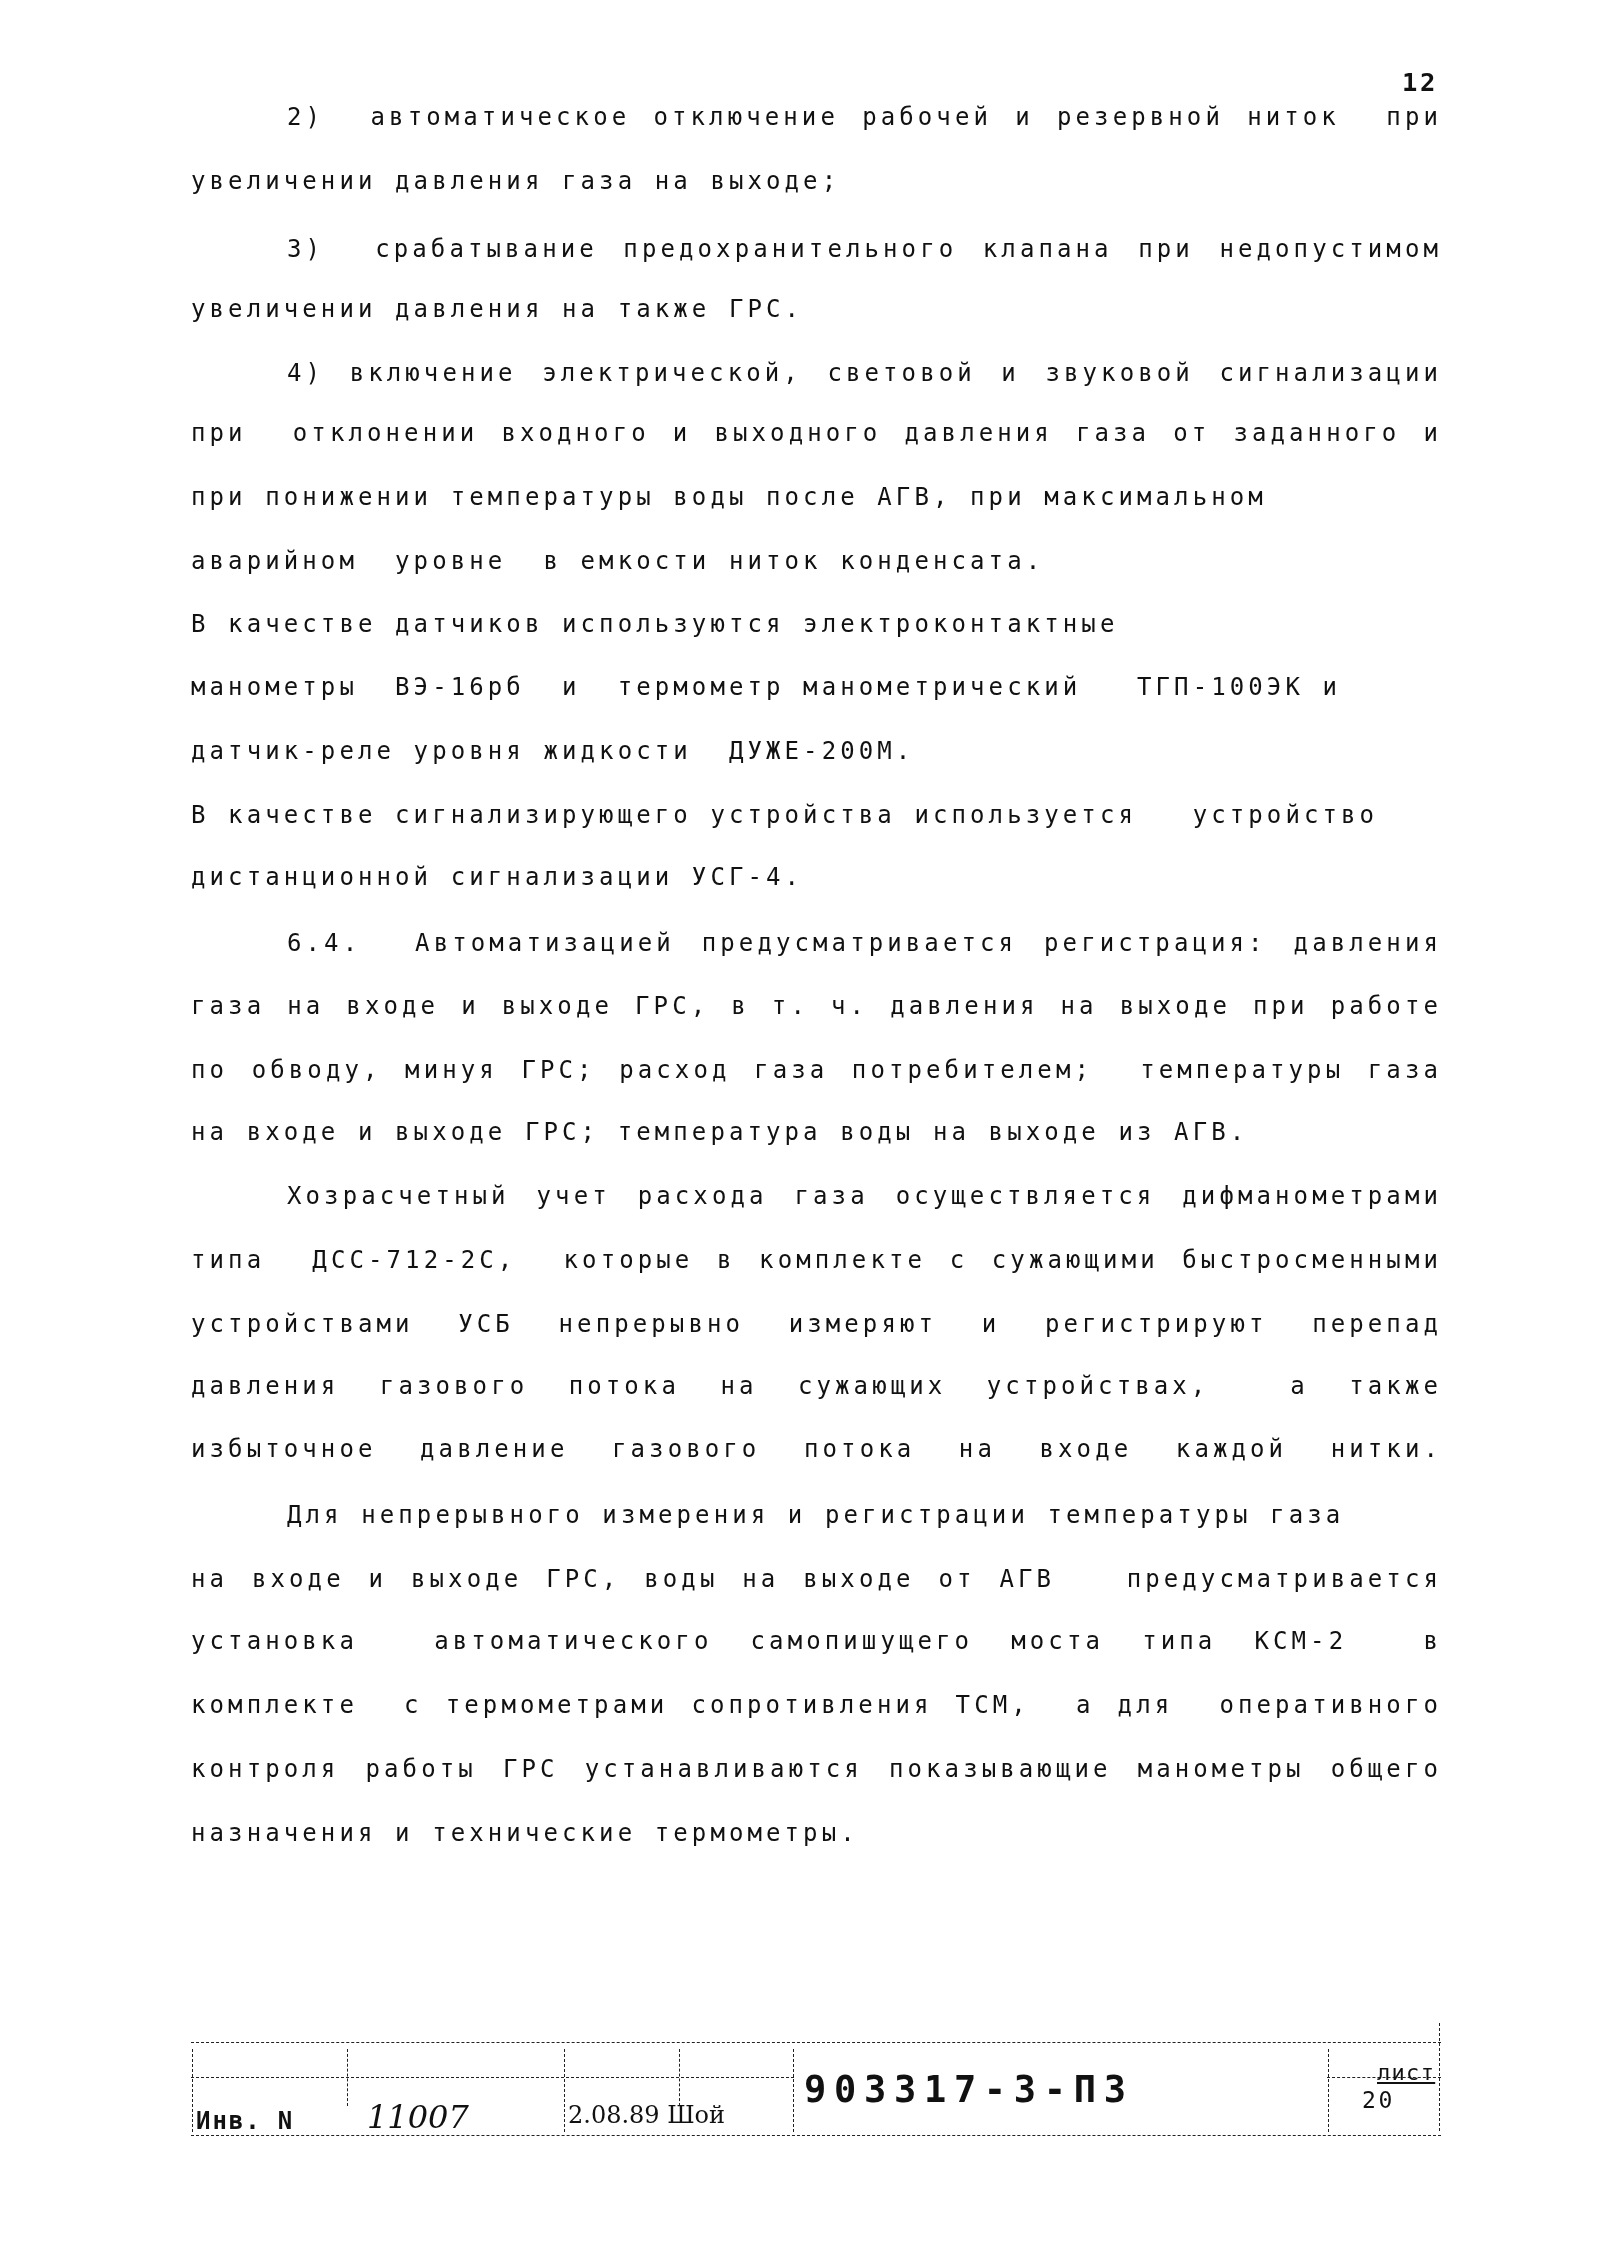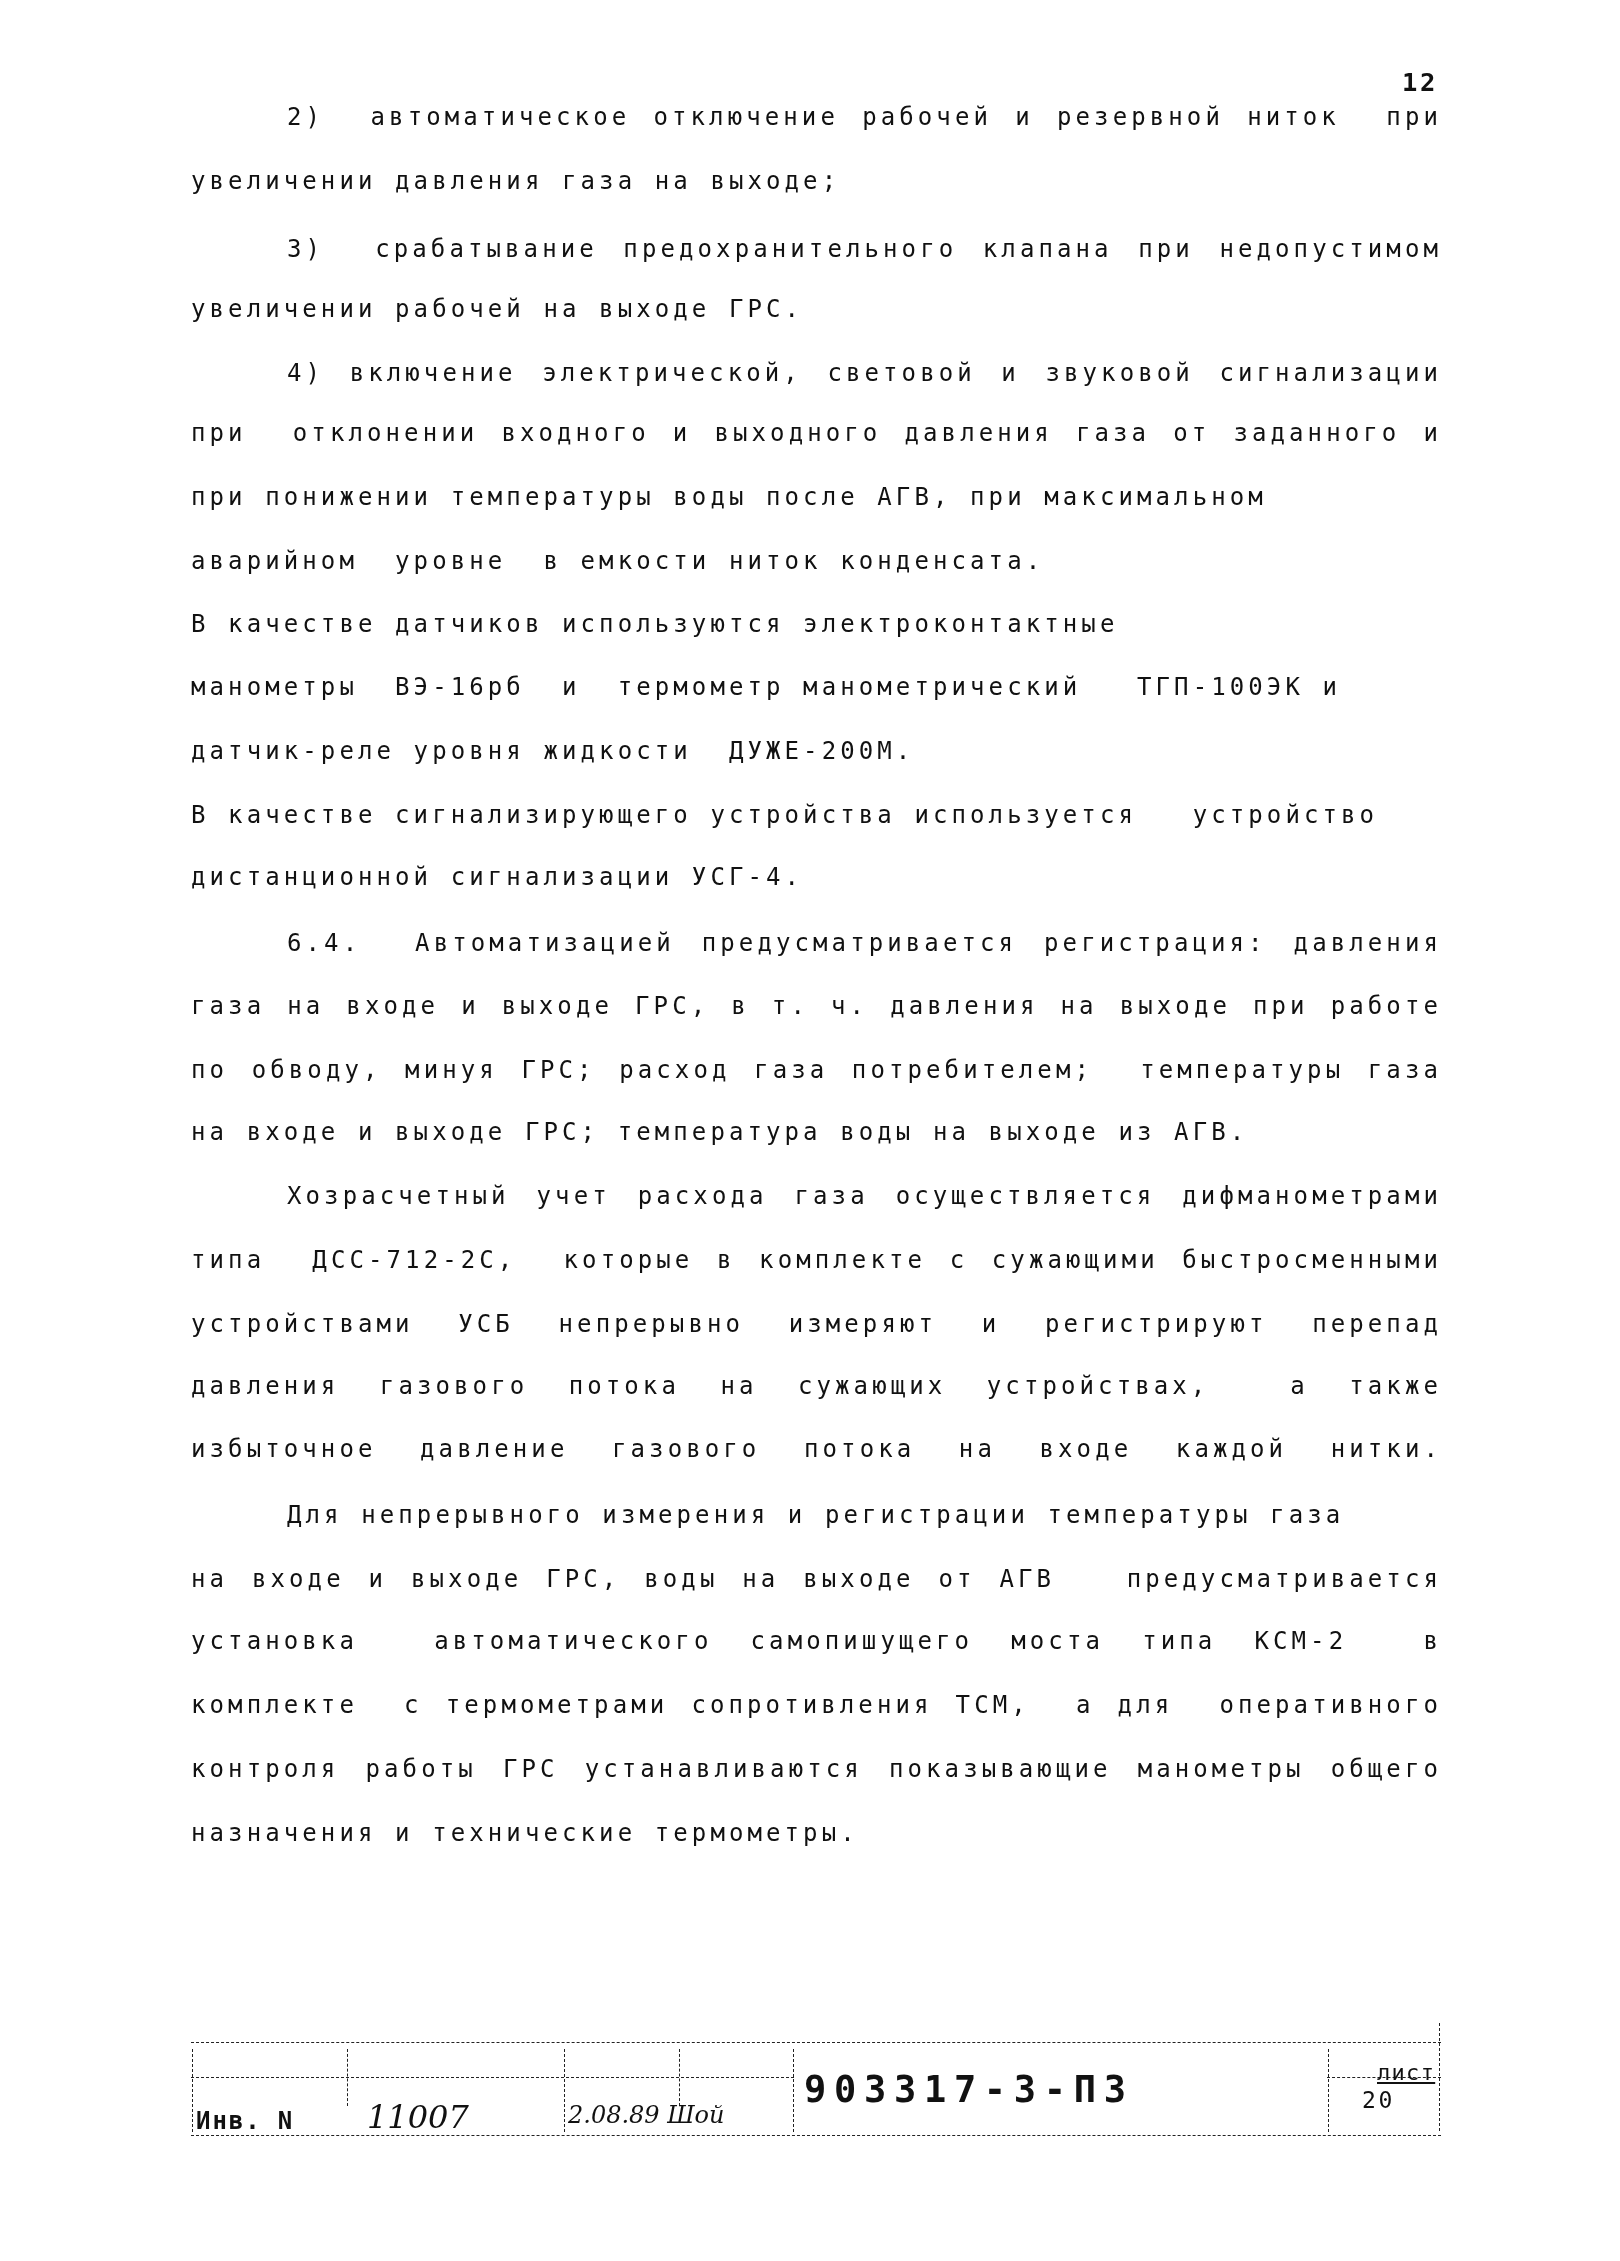--- a/index.html
+++ b/index.html
@@ -33,7 +33,7 @@
   <div class="line" style="top:167px">увеличении давления газа на выходе;</div>
 
   <div class="line indent justify" style="top:235px">3)  срабатывание предохранительного клапана при недопустимом</div>
-  <div class="line" style="top:295px">увеличении рабочей на выходе ГРС.</div>
+  <div class="line" style="top:295px">увеличении давления на также ГРС.</div>
 
   <div class="line indent justify" style="top:359px">4) включение электрической, световой и звуковой сигнализации</div>
   <div class="line justify" style="top:419px">при  отклонении входного и выходного давления газа от заданного и</div>

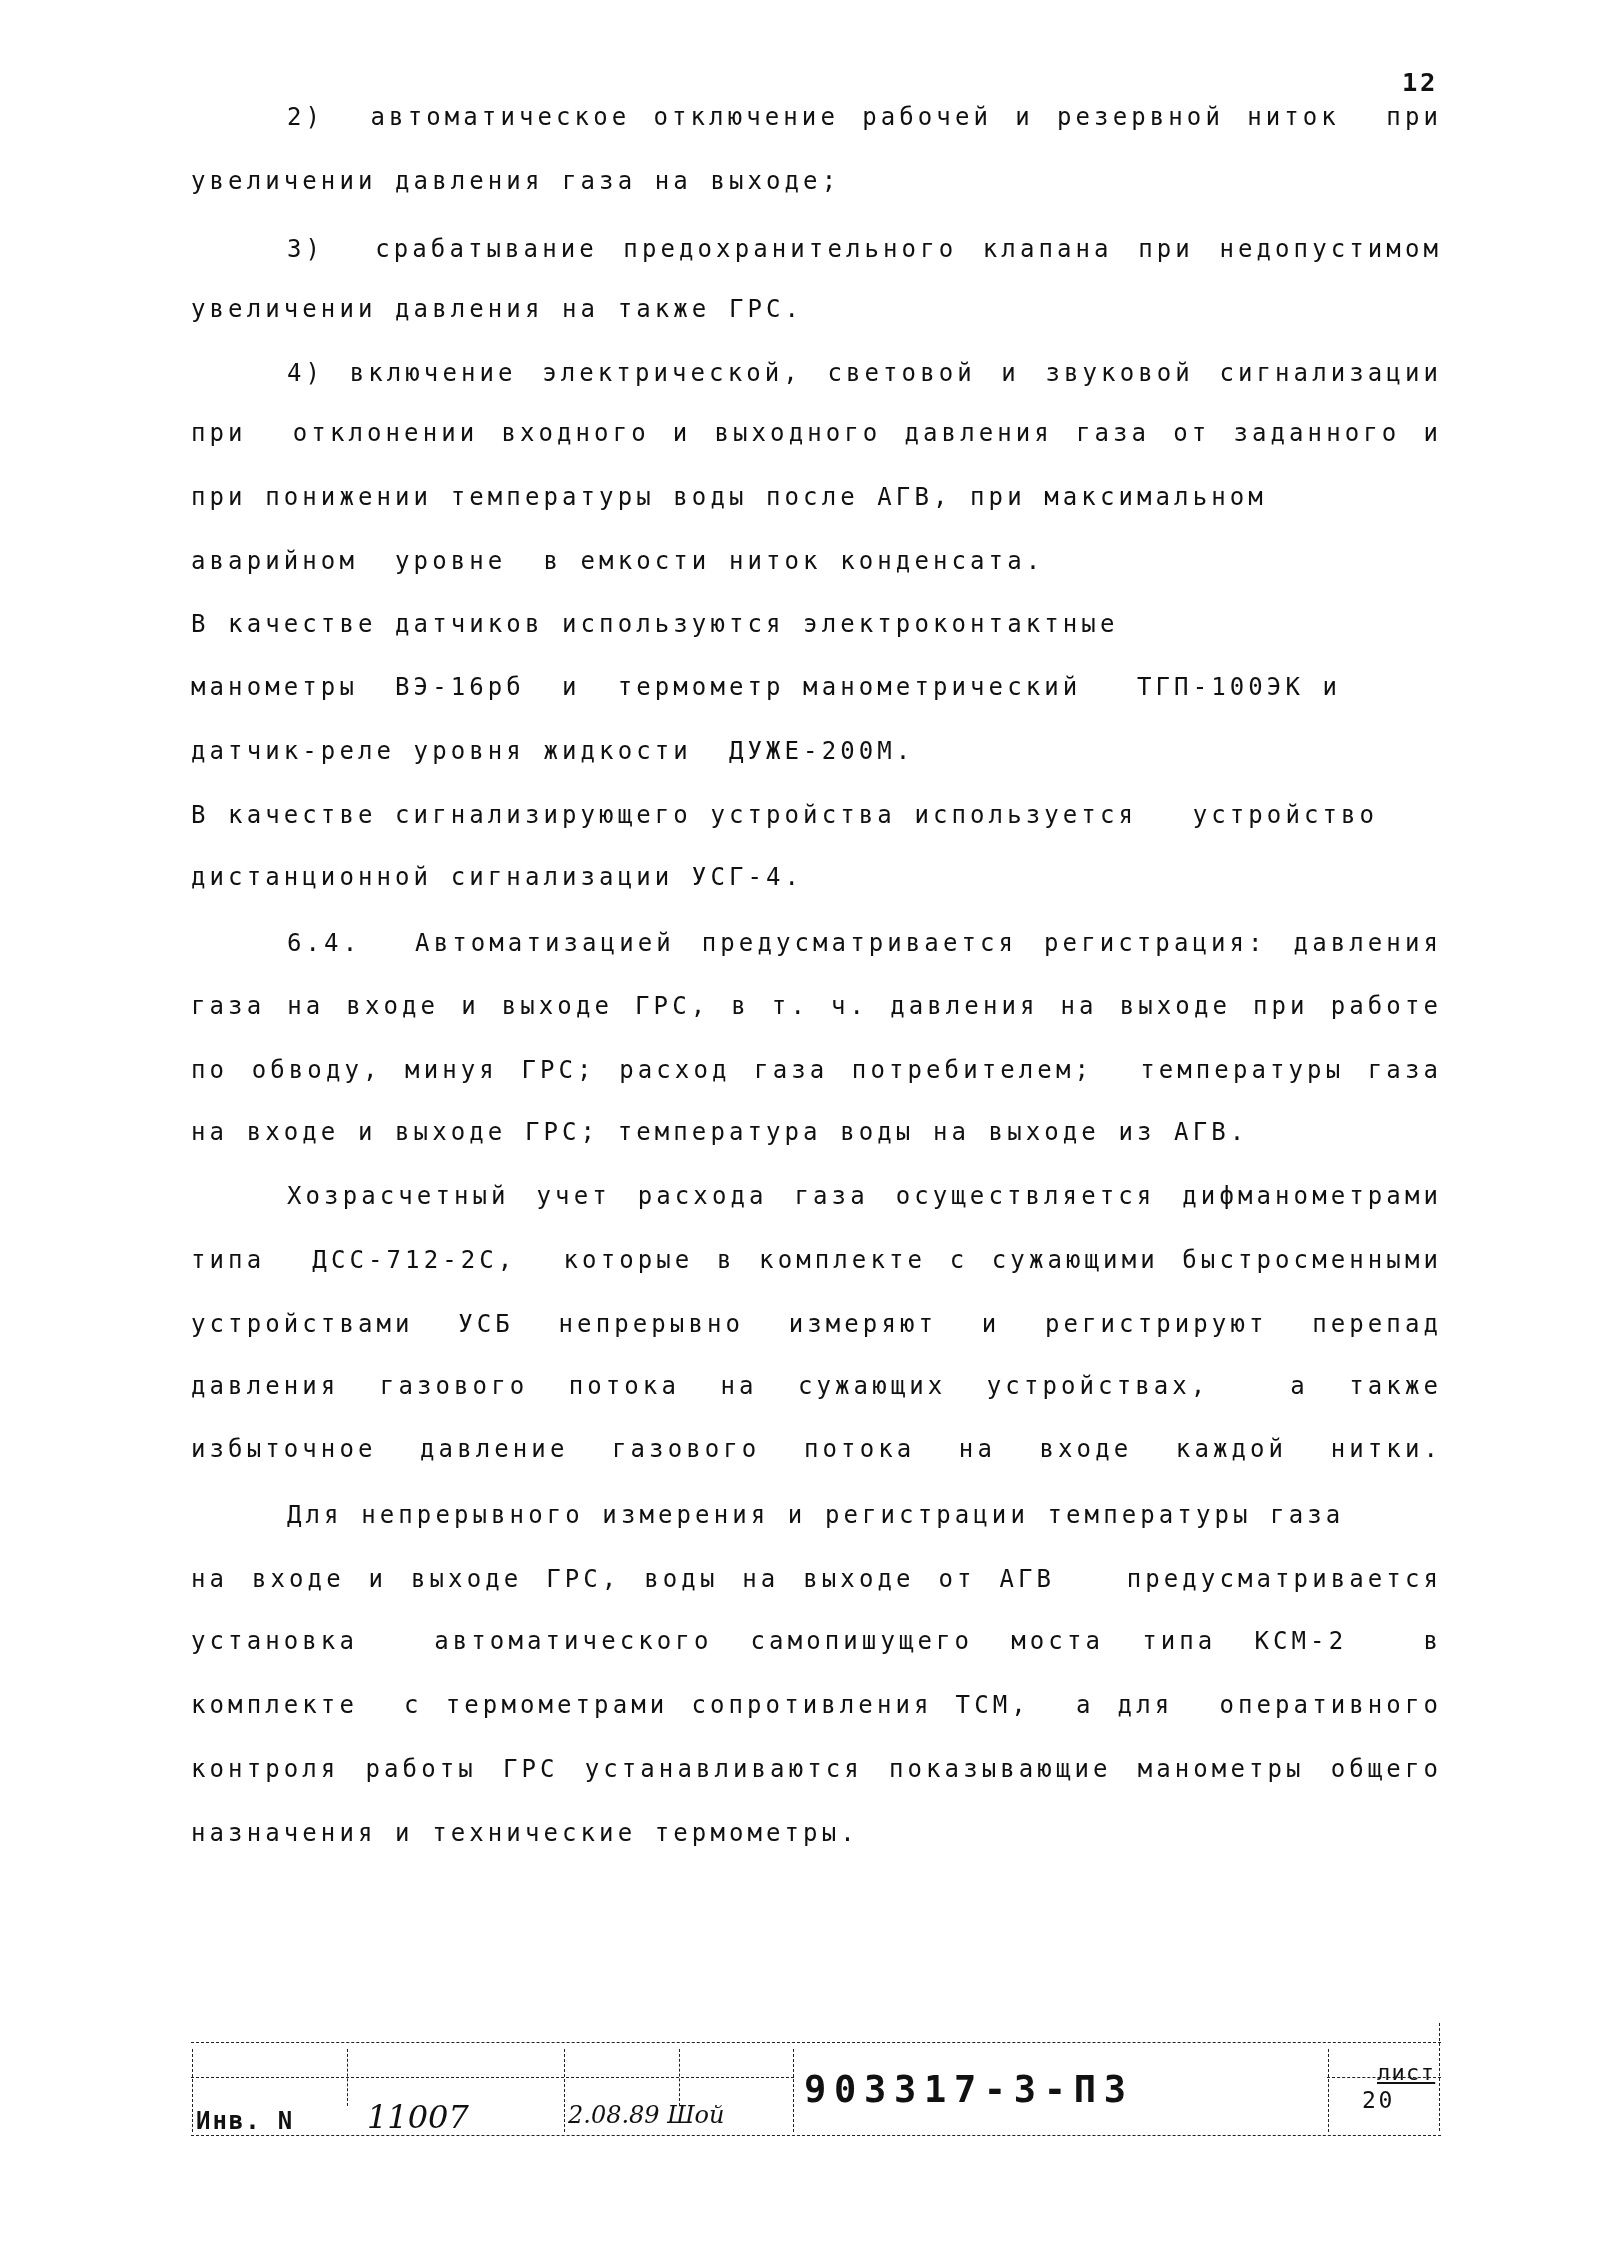--- a/index.html
+++ b/index.html
@@ -17,7 +17,7 @@
   .vtick { position: absolute; width: 0; border-left: 1.9px dashed #222; }
   .stamp-inv { position: absolute; left: 5.1px; top: 84px; font-size: 24px; letter-spacing: 1.9px; font-weight: bold; }
   .stamp-invnum { position: absolute; left: 176px; top: 75px; font-size: 32px; font-style: italic; font-family: "DejaVu Serif", serif; }
-  .stamp-sign { position: absolute; left: 377px; top: 78px; font-size: 24px; font-style: italic; font-family: "DejaVu Serif", serif; }
+  .stamp-sign { position: absolute; left: 377px; top: 78px; font-size: 24px; font-family: "DejaVu Serif", serif; }
   .stamp-code { position: absolute; left: 613px; top: 45px; font-size: 37px; font-weight: bold; letter-spacing: 7.7px; text-align: center; }
   .stamp-sheet-label { position: absolute; left: 1186px; top: 37px; font-size: 22px; letter-spacing: 1.3px; text-decoration: underline; }
   .stamp-sheet-num { position: absolute; left: 1171px; top: 64px; font-size: 23px; letter-spacing: 2.6px; }

